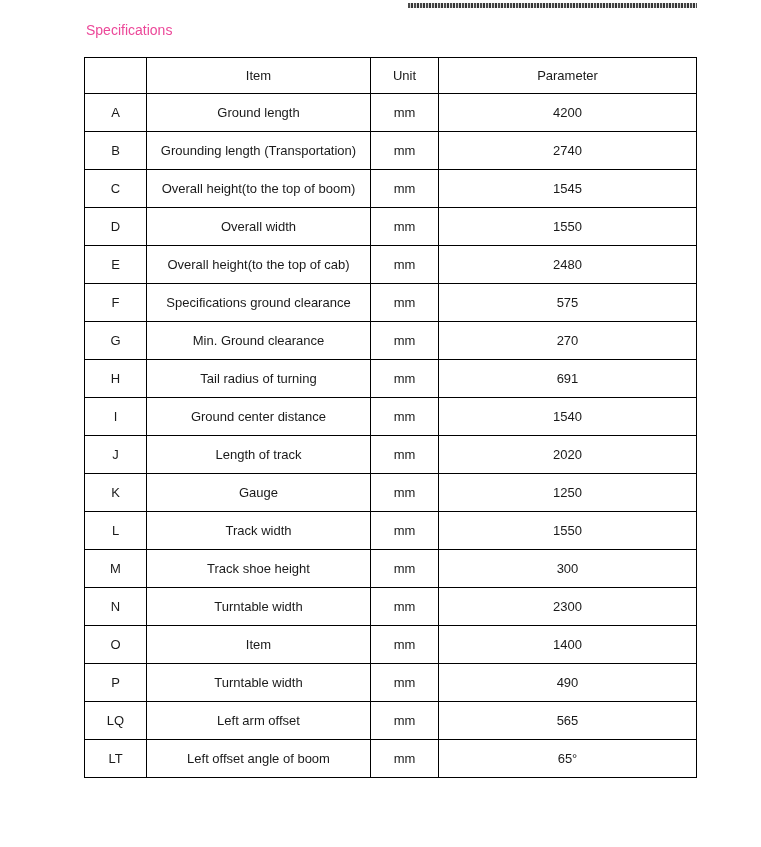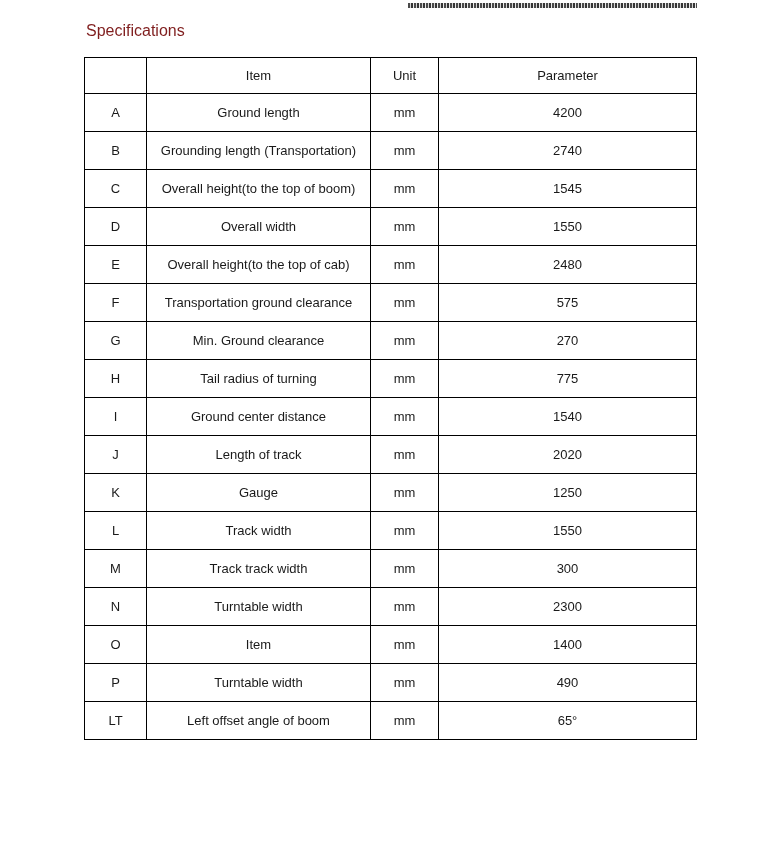--- a/index.html
+++ b/index.html
@@ -35,8 +35,8 @@
     position: absolute;
     left: 86px;
     top: 22px;
-    font-size: 16px;
-    color: #7f1d1d;
+    font-size: 14px;
+    color: #ec4899;
   }
   table.spec {
     position: absolute;

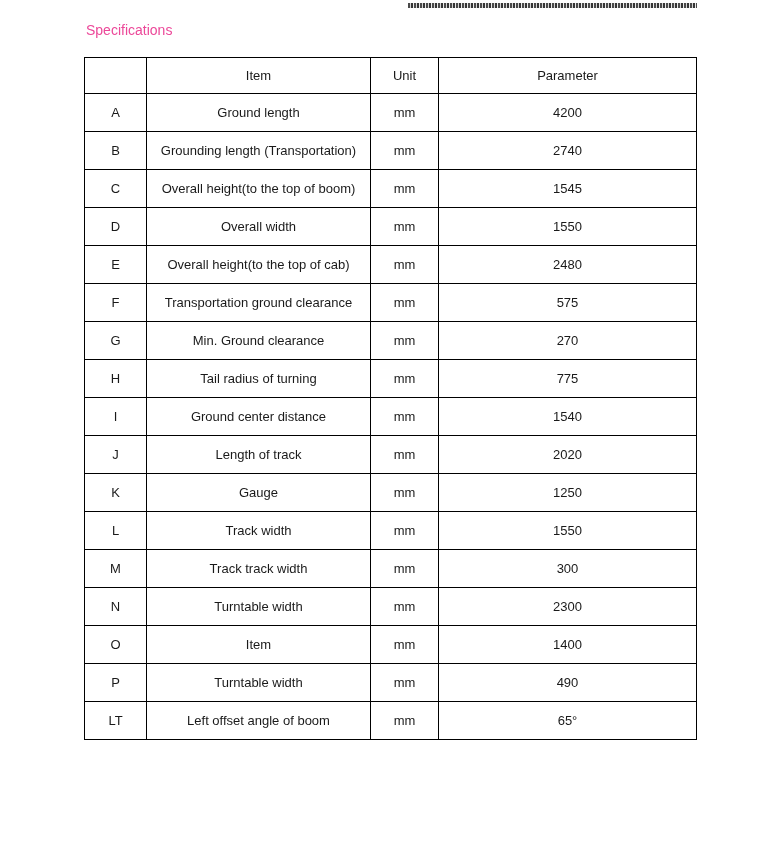--- a/index.html
+++ b/index.html
@@ -122,7 +122,7 @@
         </tr>
         <tr>
           <td>F</td>
-          <td>Transportation ground clearance</td>
+          <td>Specifications ground clearance</td>
           <td>mm</td>
           <td>575</td>
         </tr>

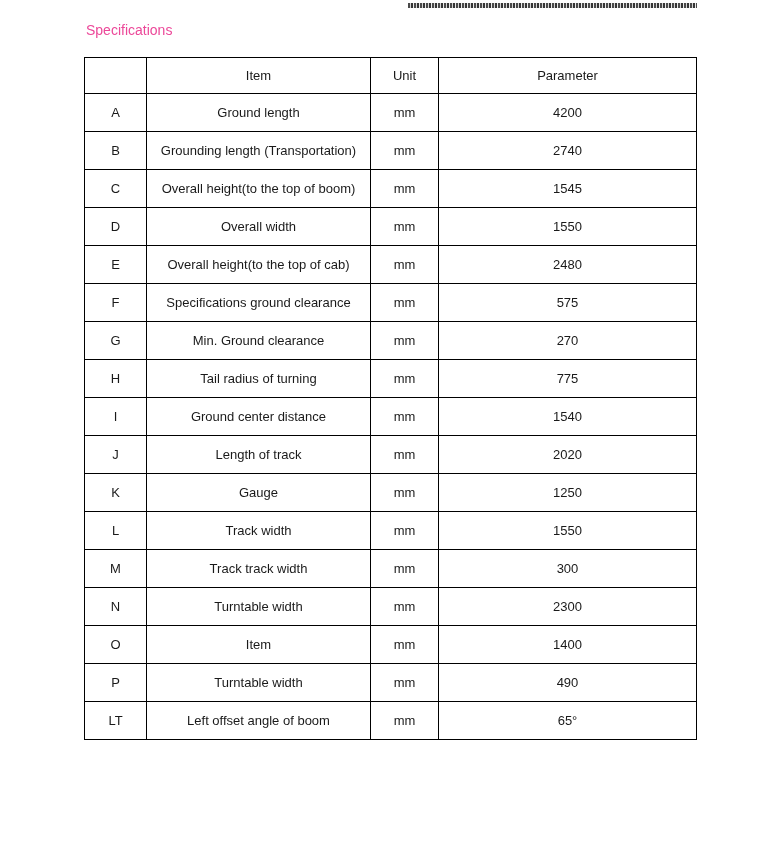--- a/index.html
+++ b/index.html
@@ -136,7 +136,7 @@
           <td>H</td>
           <td>Tail radius of turning</td>
           <td>mm</td>
-          <td>775</td>
+          <td>691</td>
         </tr>
         <tr>
           <td>I</td>

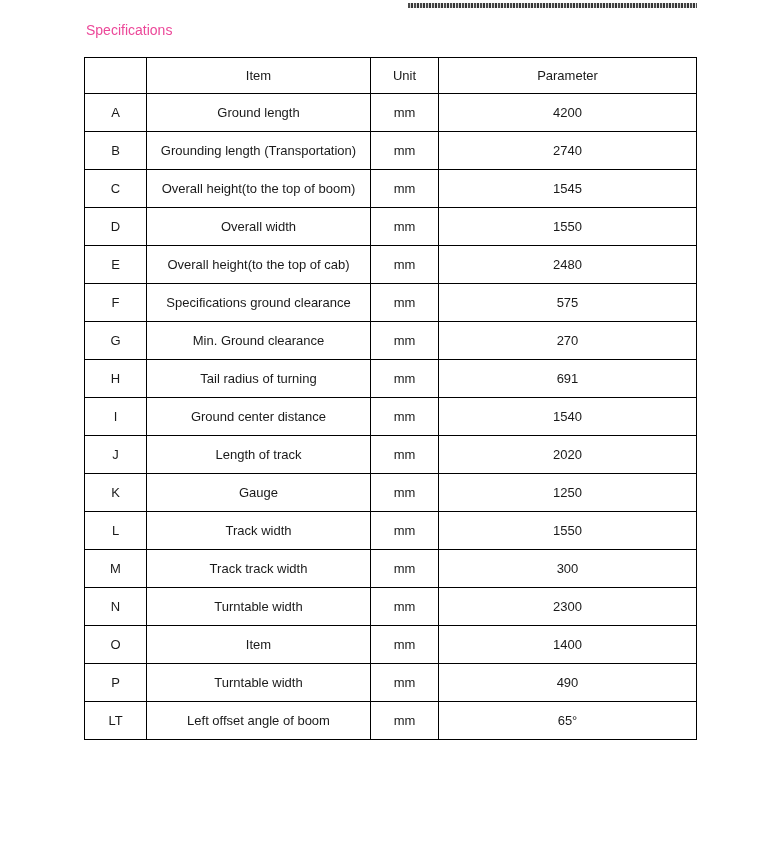--- a/index.html
+++ b/index.html
@@ -164,7 +164,7 @@
         </tr>
         <tr>
           <td>M</td>
-          <td>Track track width</td>
+          <td>Track shoe height</td>
           <td>mm</td>
           <td>300</td>
         </tr>

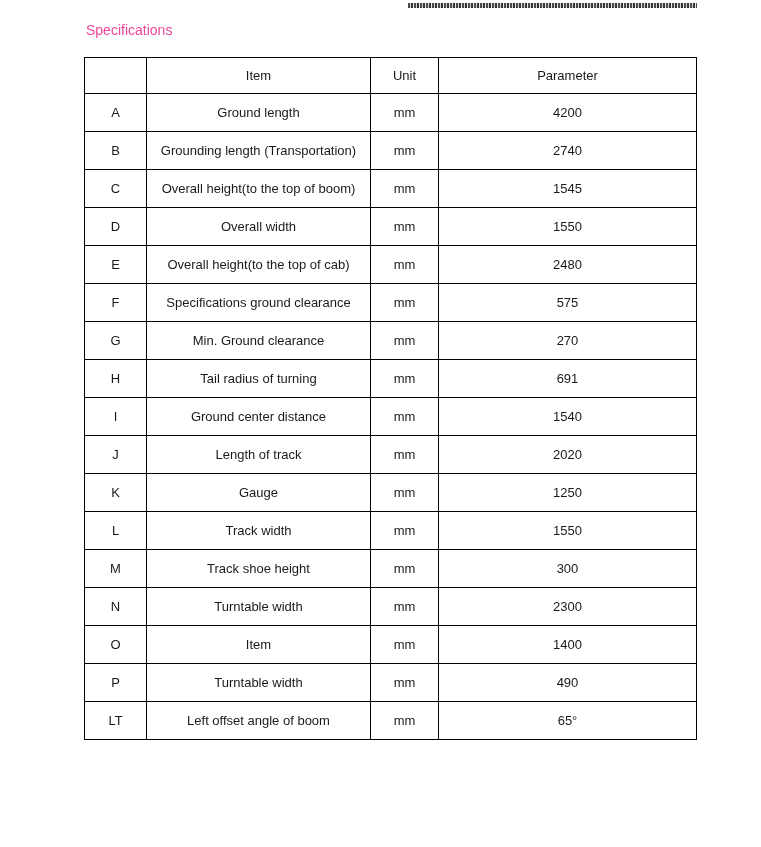--- a/index.html
+++ b/index.html
@@ -187,6 +187,12 @@
           <td>490</td>
         </tr>
         <tr>
+          <td>LQ</td>
+          <td>Left arm offset</td>
+          <td>mm</td>
+          <td>565</td>
+        </tr>
+        <tr>
           <td>LT</td>
           <td>Left offset angle of boom</td>
           <td>mm</td>

